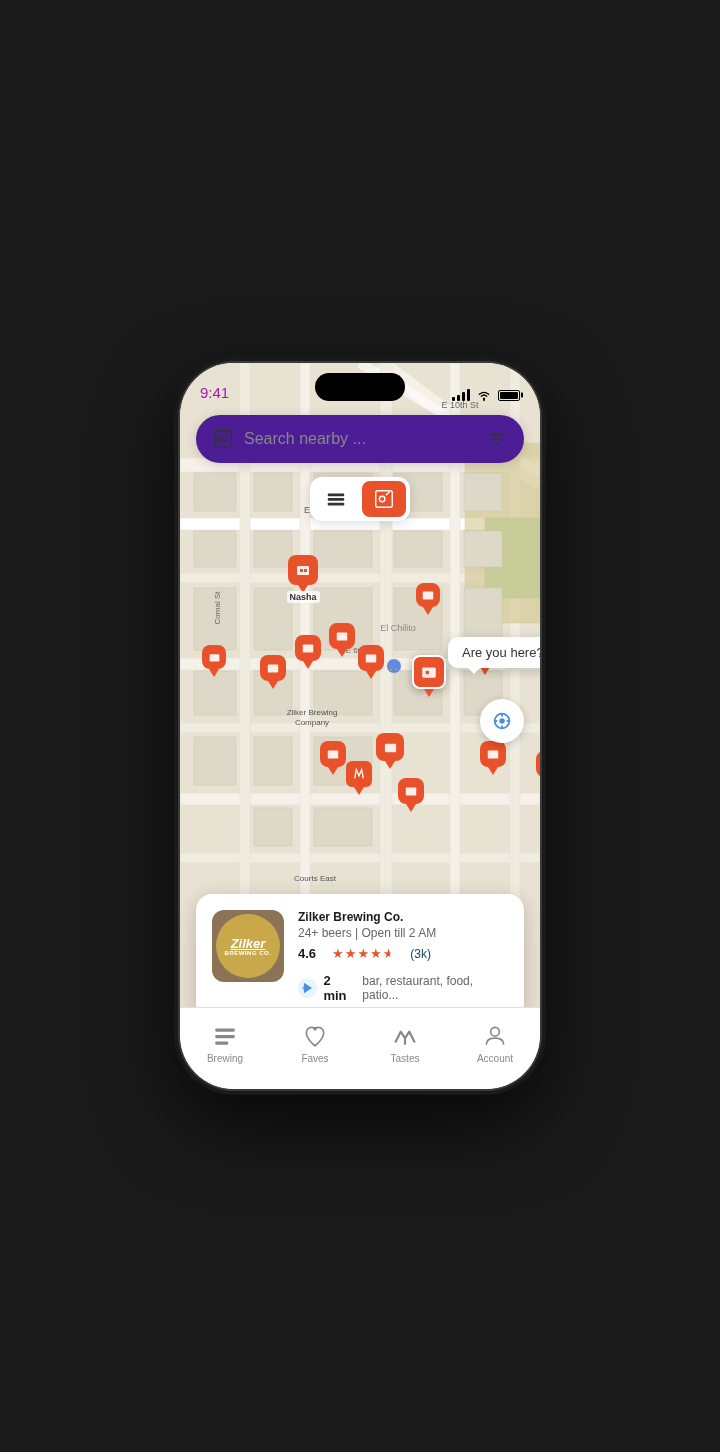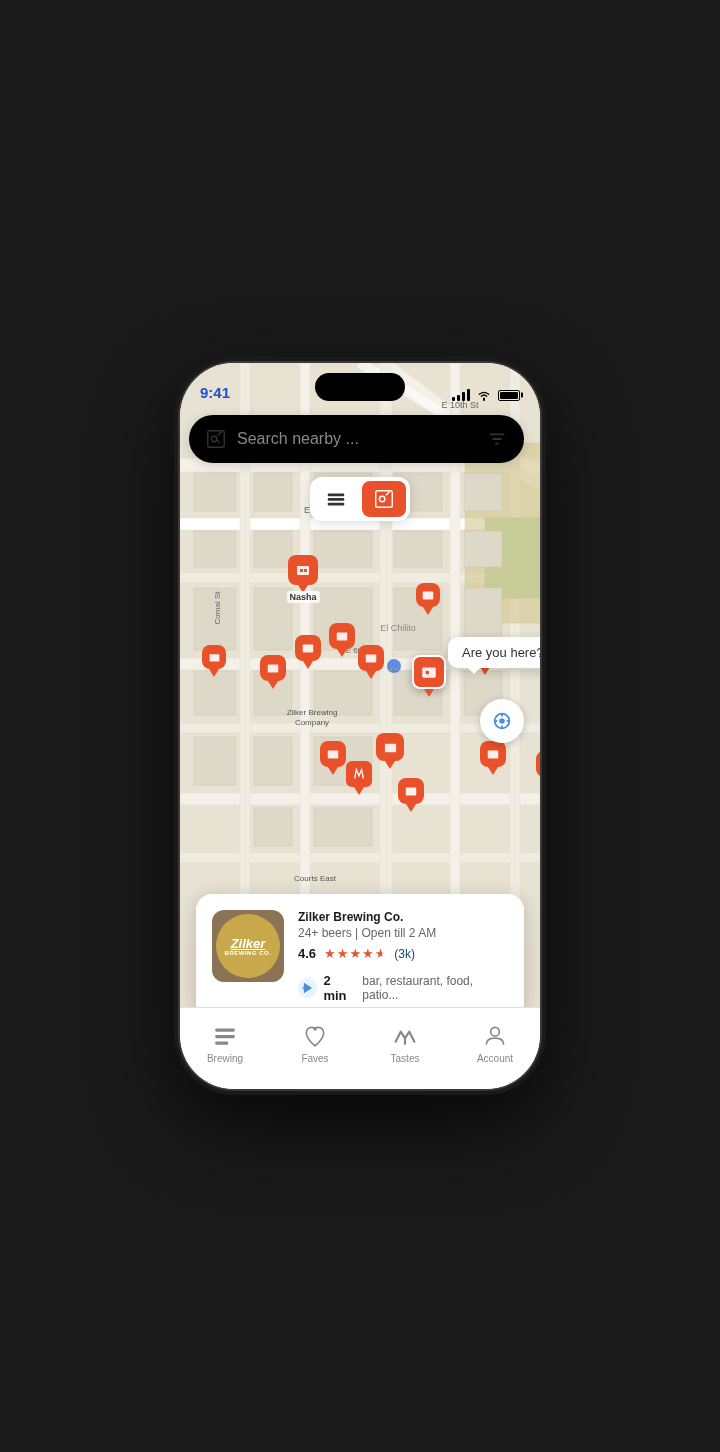--- a/index.html
+++ b/index.html
@@ -40,8 +40,8 @@
     }
     .status-time {
       font-size: 15px;
-      font-weight: 700;
-      color: #1d4ed8;
+      font-weight: 400;
+      color: #a21caf;
     }
     .status-icons {
       display: flex;

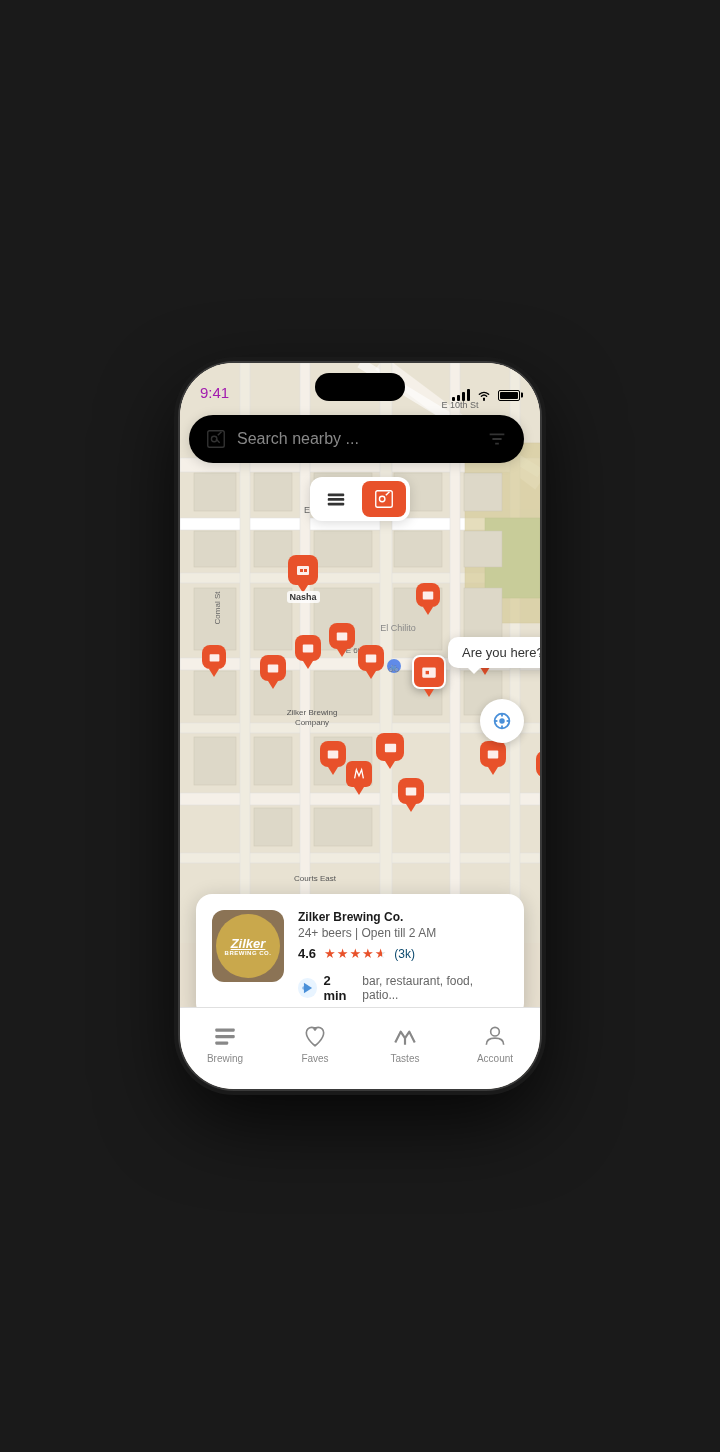--- a/index.html
+++ b/index.html
@@ -108,10 +108,10 @@
     .search-bar {
       position: absolute;
       top: 52px;
-      left: 9px;
+      left: 16px;
       right: 16px;
       height: 48px;
-      background: #000000;
+      background: #4c1d95;
       border-radius: 24px;
       display: flex;
       align-items: center;

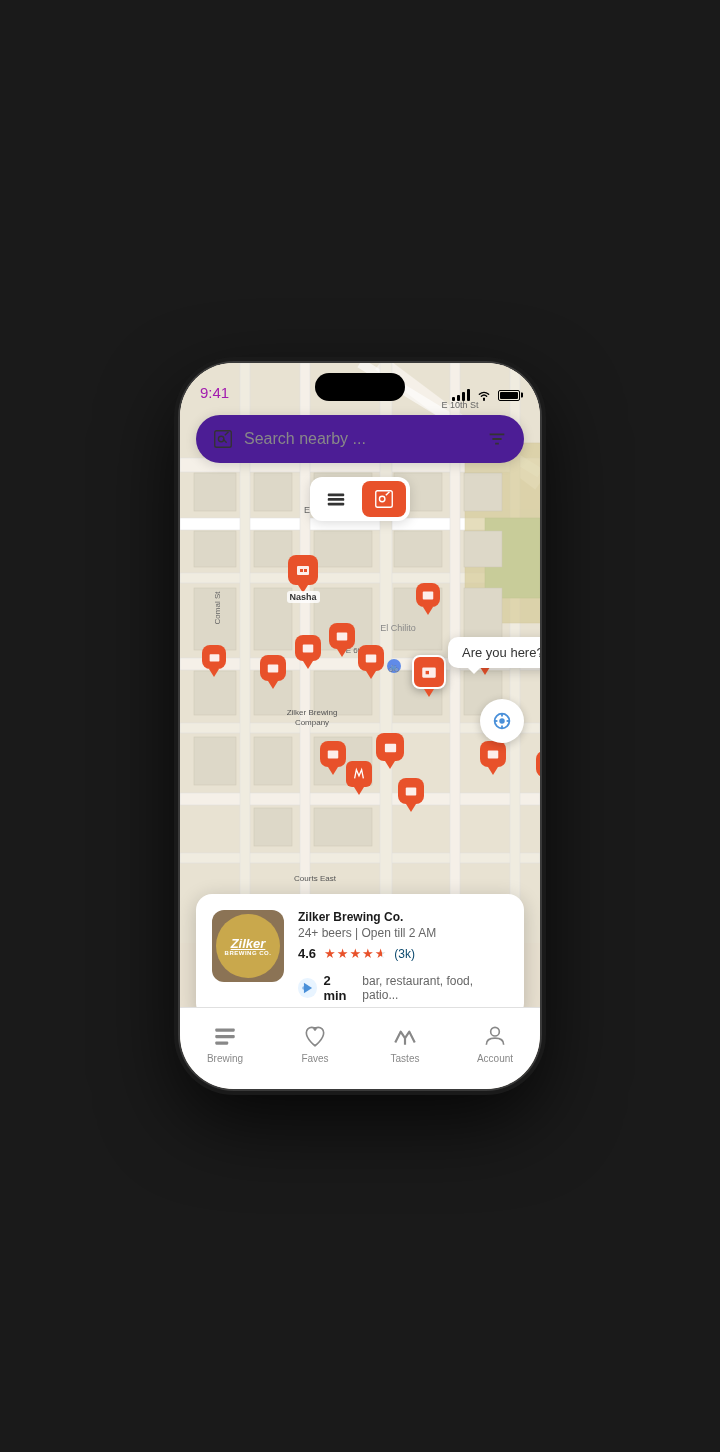--- a/index.html
+++ b/index.html
@@ -316,7 +316,7 @@
     .venue-rating-row {
       display: flex;
       align-items: center;
-      gap: 8px;
+      gap: 16px;
       margin-bottom: 12px;
     }
     .rating-score {

